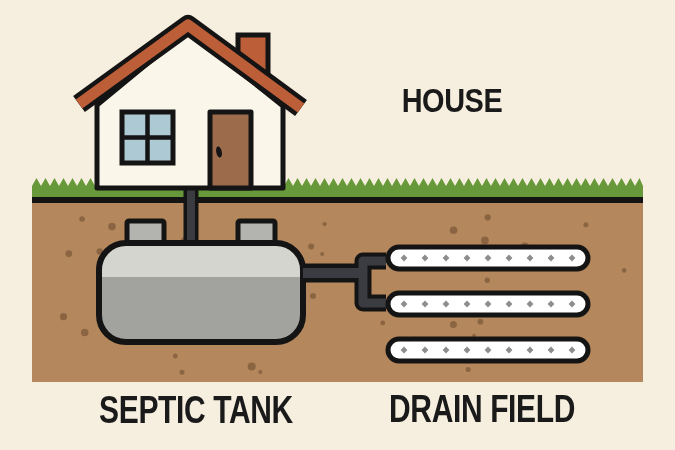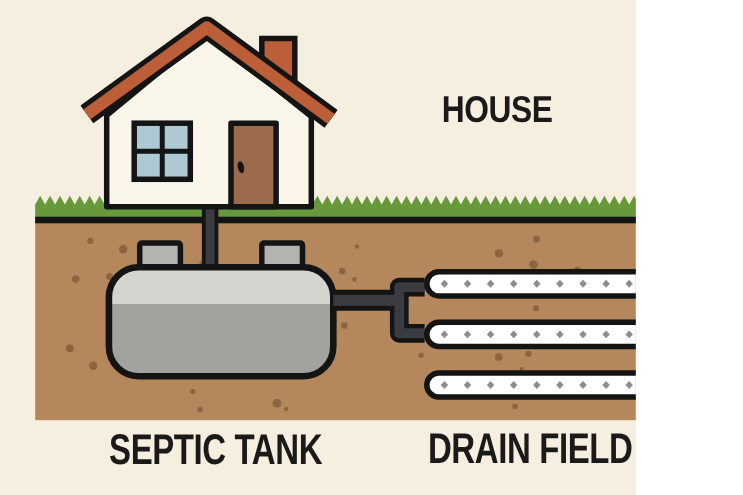--- a/index.html
+++ b/index.html
@@ -6,7 +6,7 @@
   body{font-family:"Liberation Sans",sans-serif;}
   .canvas{
     position:relative;
-    width:578px;height:450px;
+    width:675px;height:450px;
     background:var(--bg,#f6efdf);
     overflow:hidden;
   }

